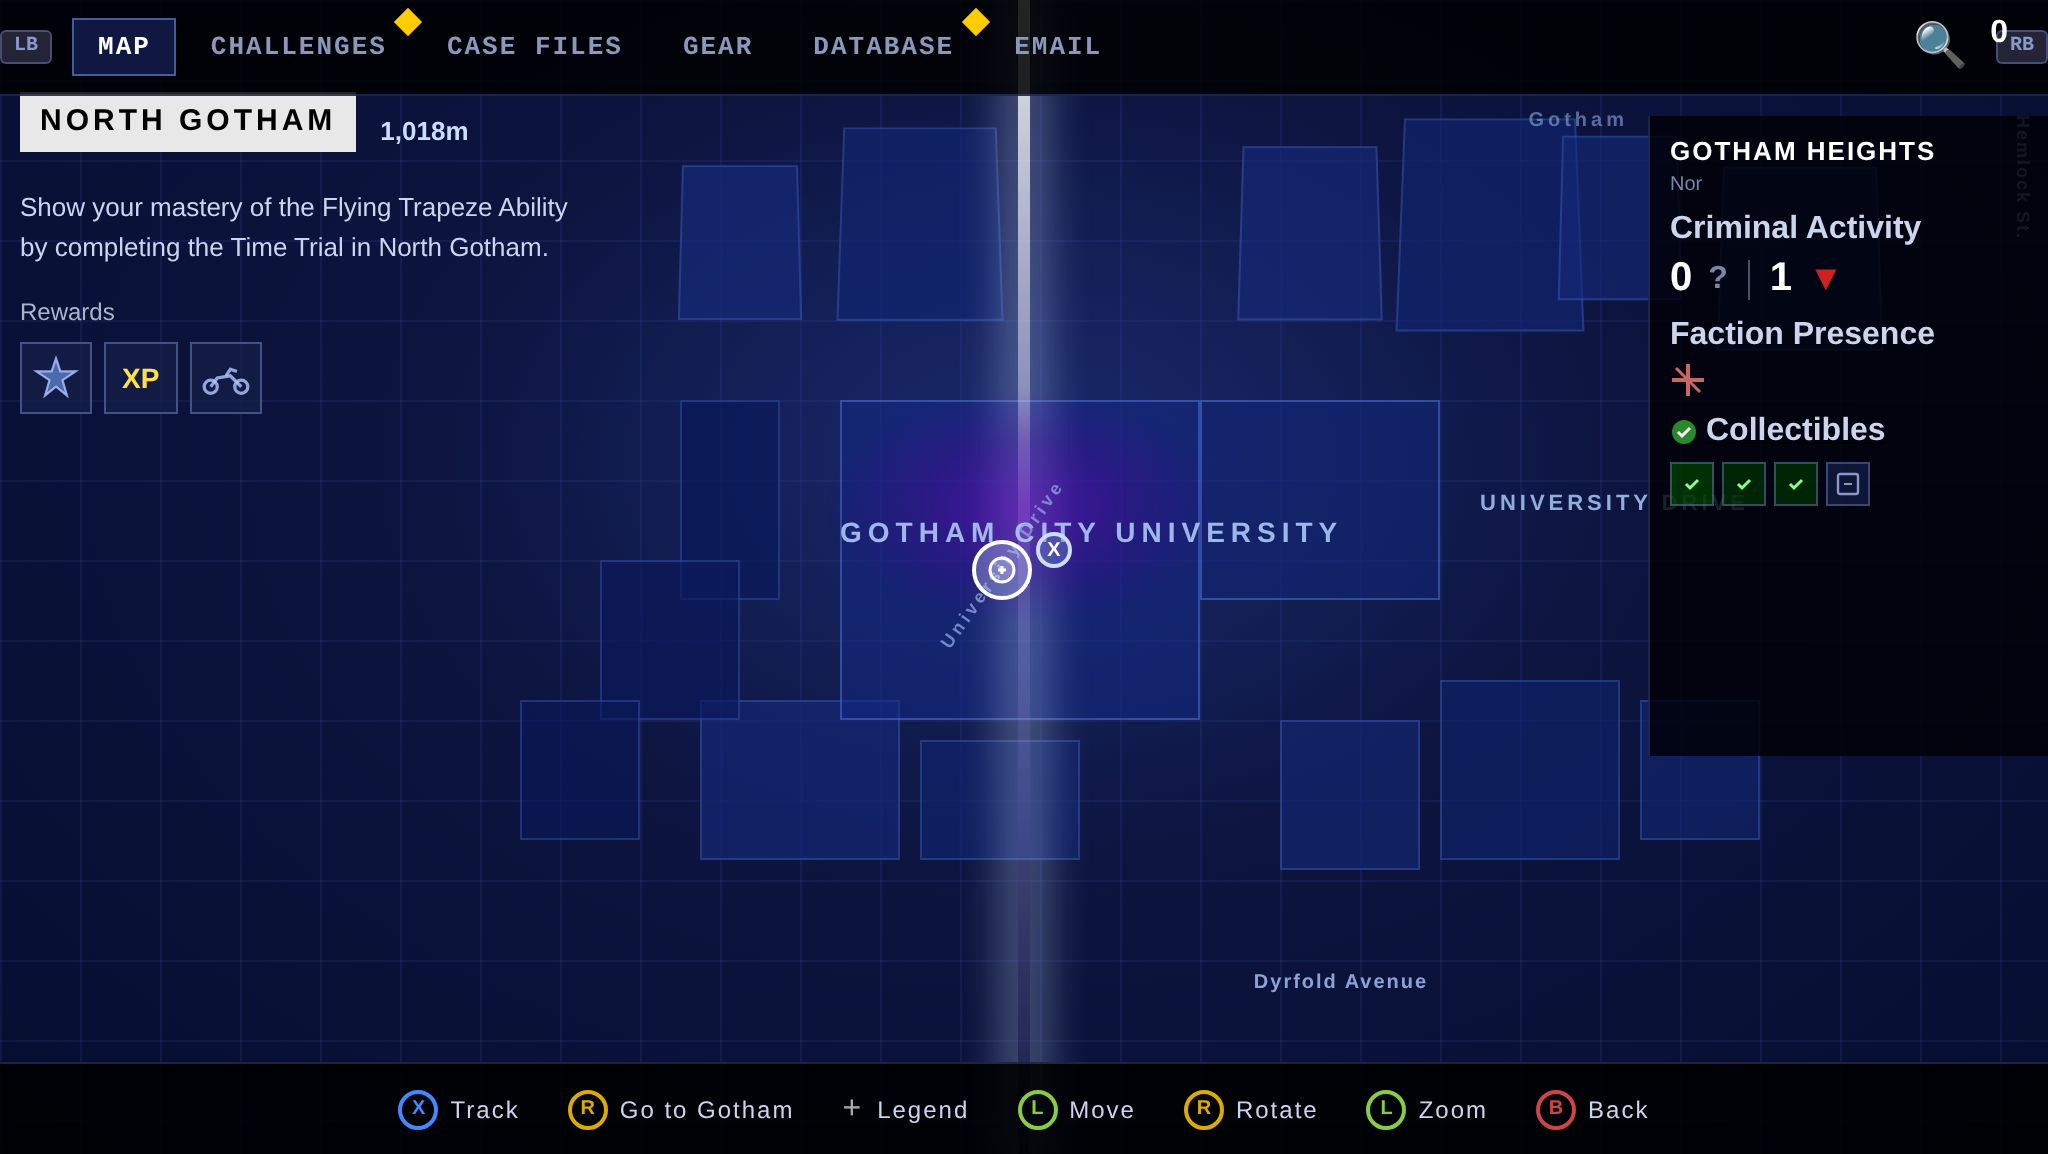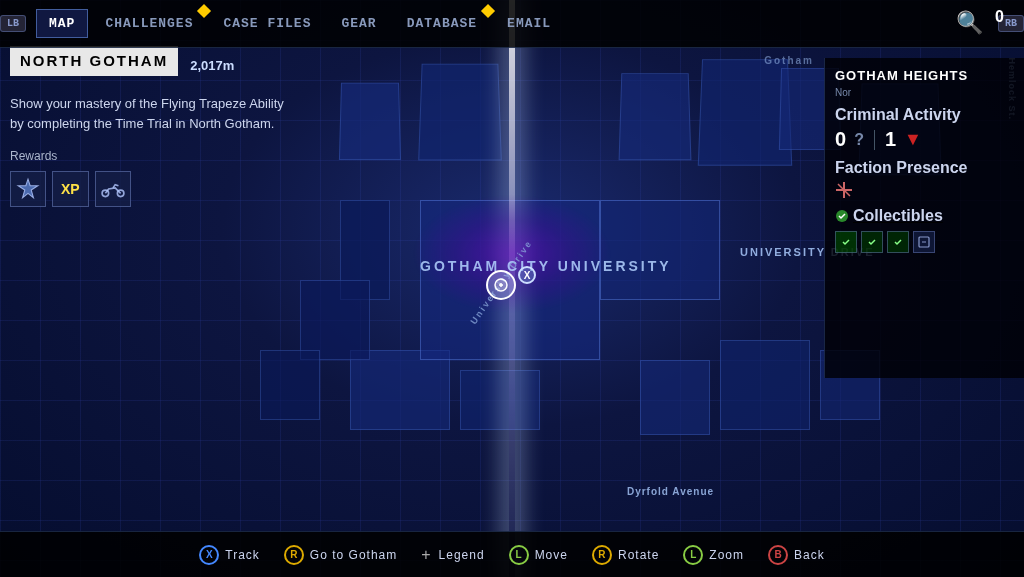--- a/index.html
+++ b/index.html
@@ -556,7 +556,7 @@
     <div class="challenge-title-box">
       <span>NORTH GOTHAM</span>
     </div>
-    <span class="challenge-distance">2,017m</span>
+    <span class="challenge-distance">1,018m</span>
   </div>
 
   <div class="challenge-description">Show your mastery of the Flying Trapeze Ability by completing the Time Trial in North Gotham.</div>

